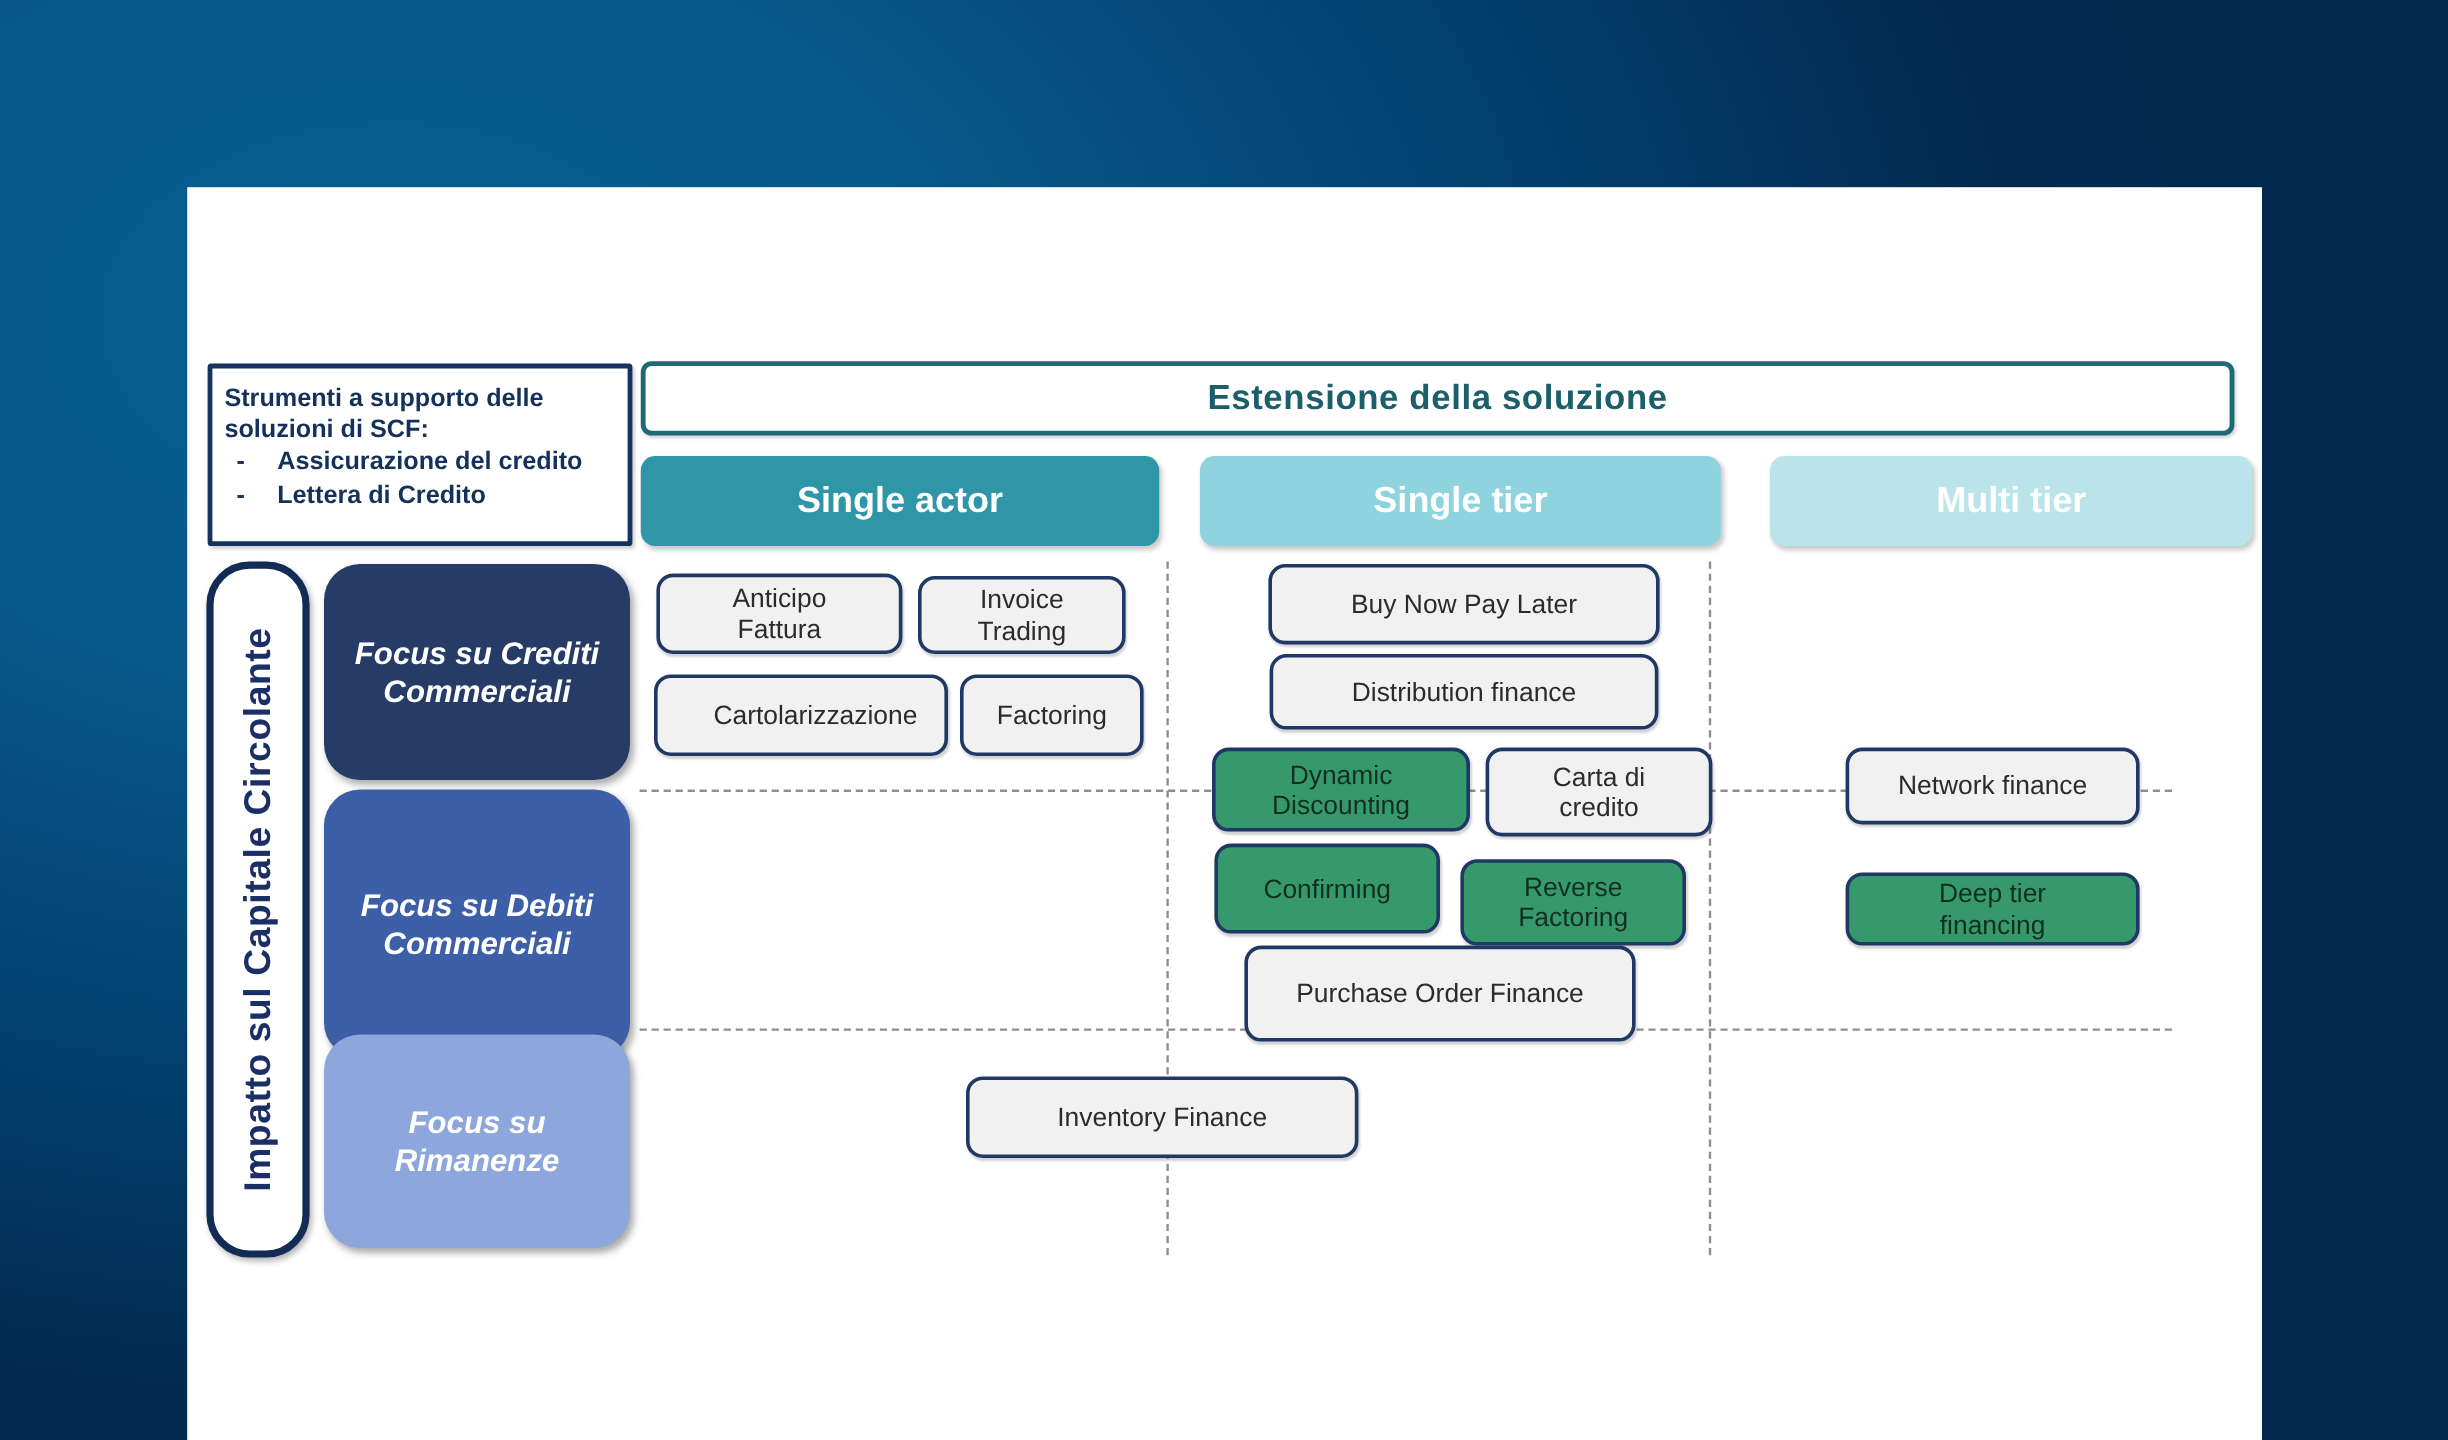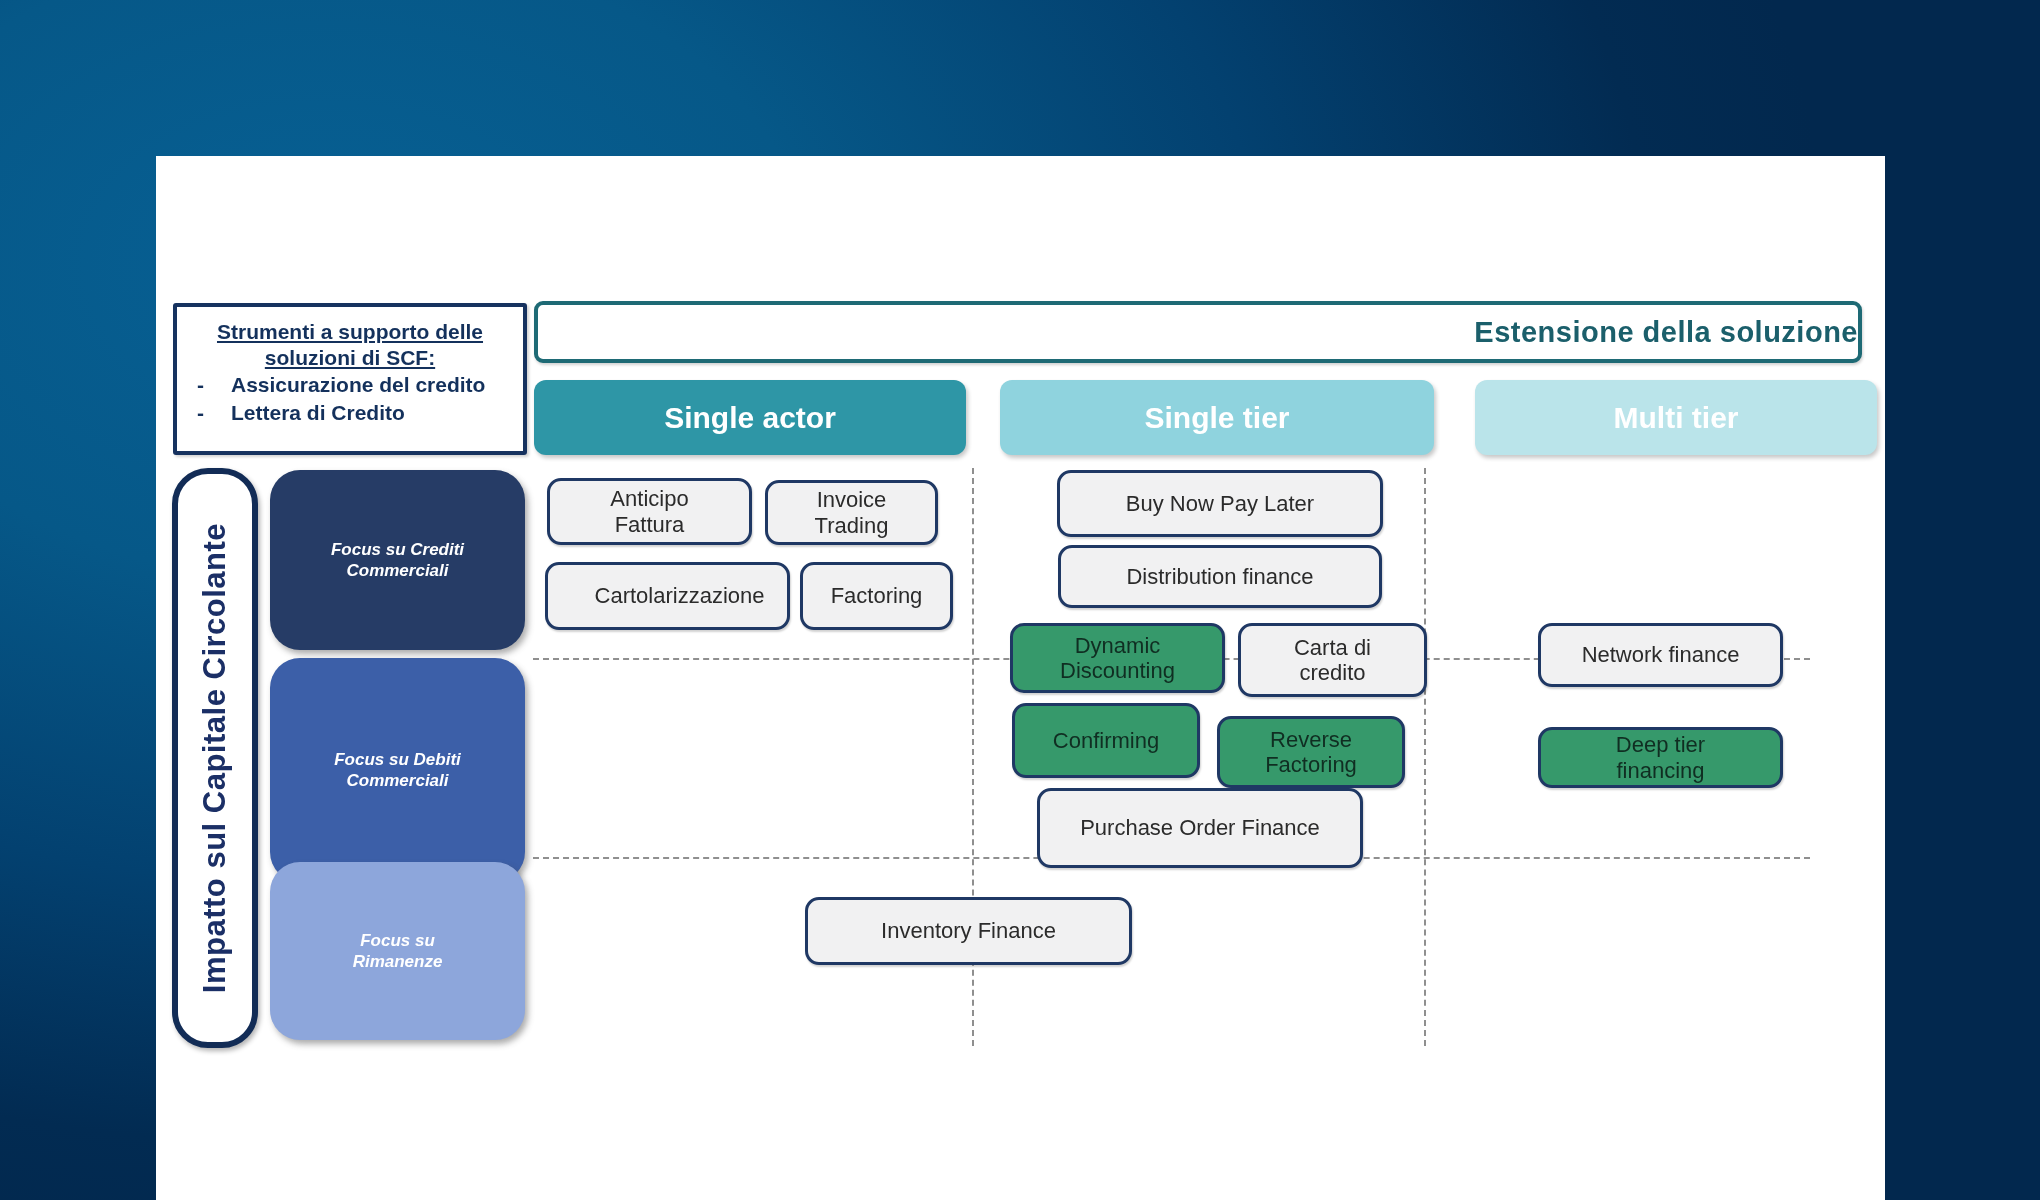--- a/index.html
+++ b/index.html
@@ -26,7 +26,7 @@
     padding:12px 10px 8px 10px;
     box-shadow:2px 2px 3px rgba(0,0,0,.18);
   }
-  .support-title{text-align:center;text-decoration:underline;}
+  .support-title{}
   .support-item{display:flex;margin-top:2px;padding-left:10px;}
   .support-item .dash{width:34px;flex:0 0 34px;}
 

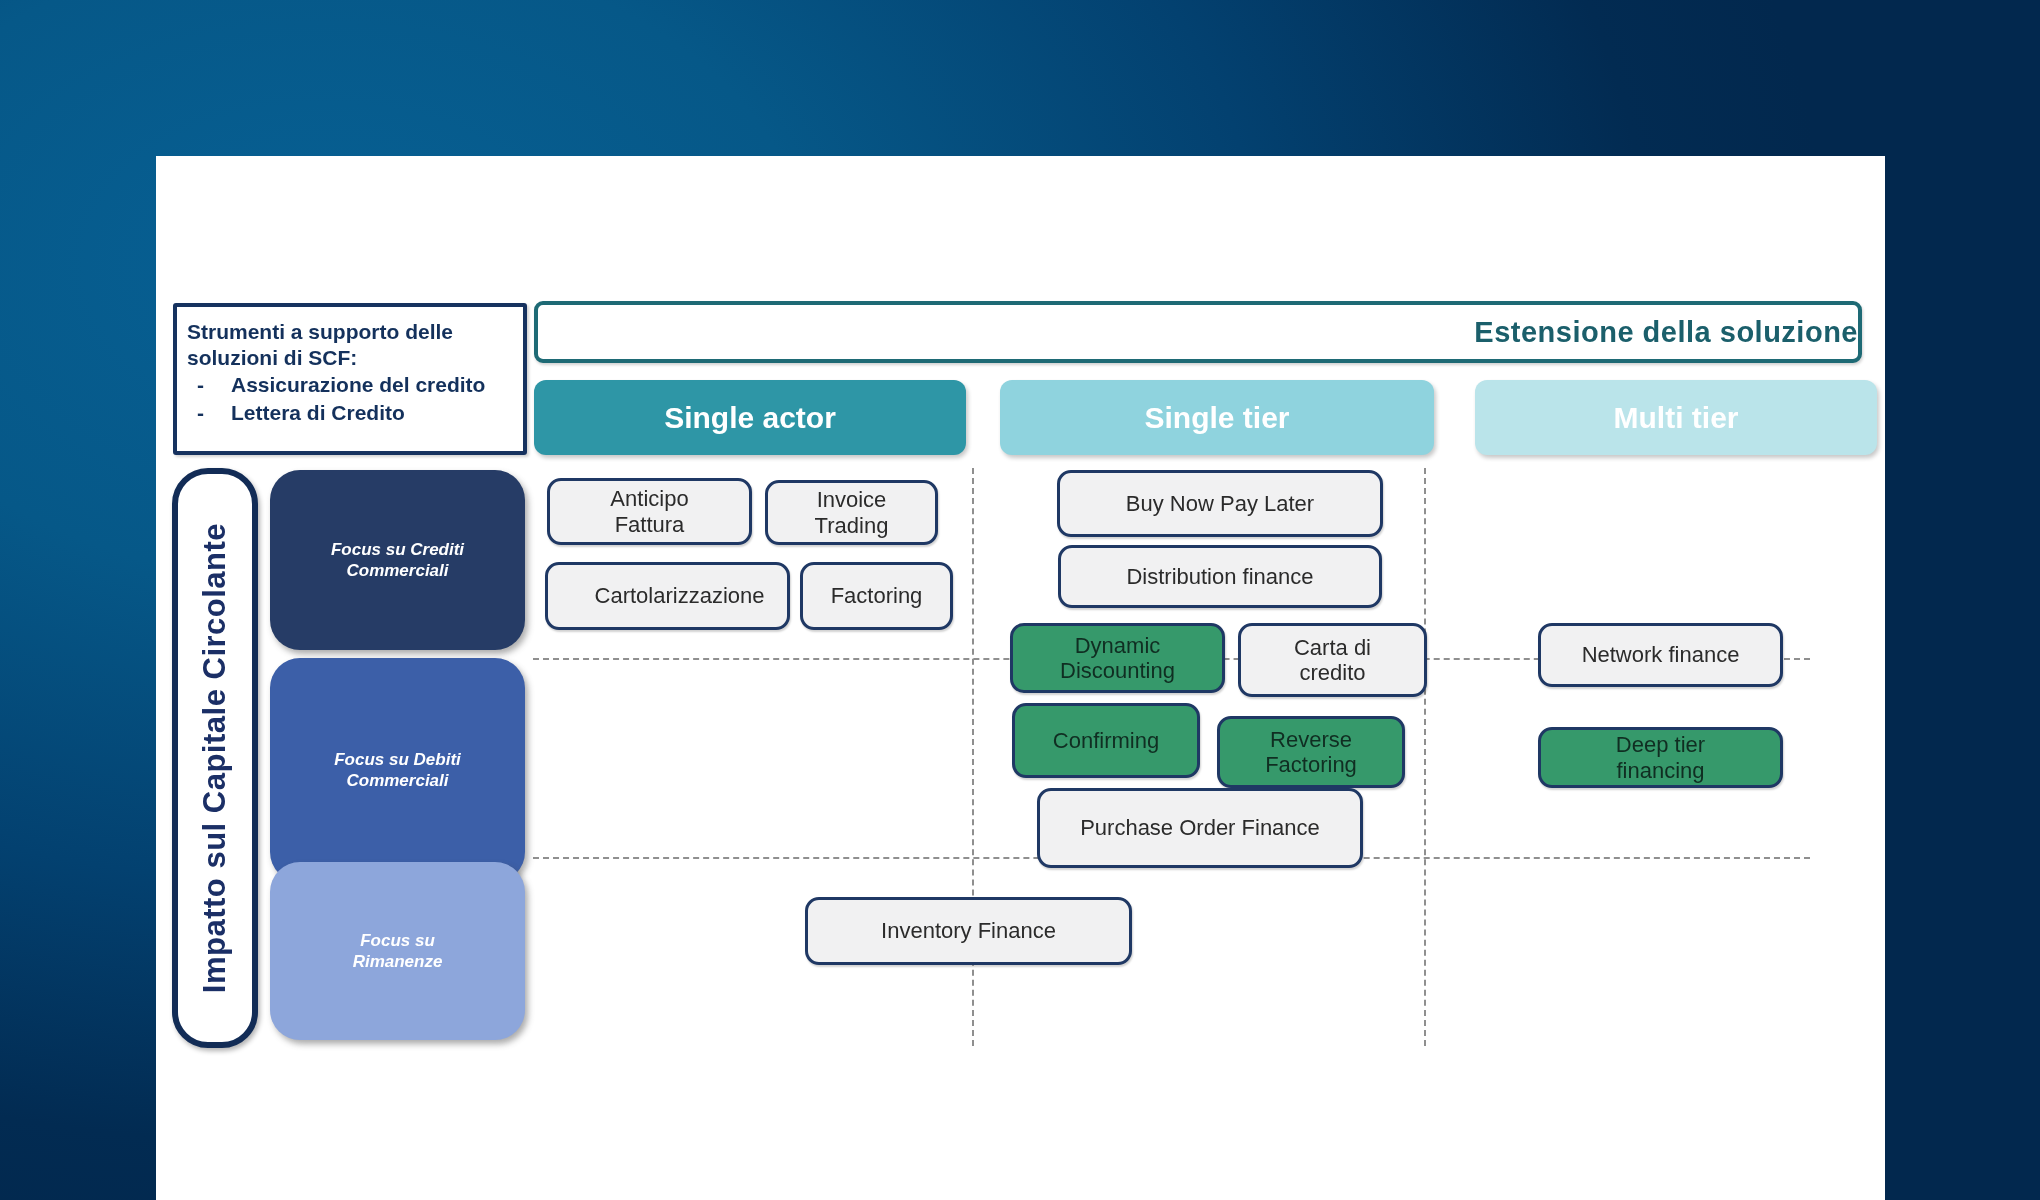--- a/index.html
+++ b/index.html
@@ -34,7 +34,7 @@
   .ext-header{
     left:378px;top:145px;width:1328px;height:62px;
     background:#fff;border:4px solid #1e6a75;border-radius:9px;
-    display:flex;align-items:center;justify-content:flex-end;
+    display:flex;align-items:center;justify-content:center;
     color:#1b5f6b;font-weight:bold;font-size:29px;letter-spacing:.5px;
     box-shadow:1px 2px 3px rgba(0,0,0,.18);
   }

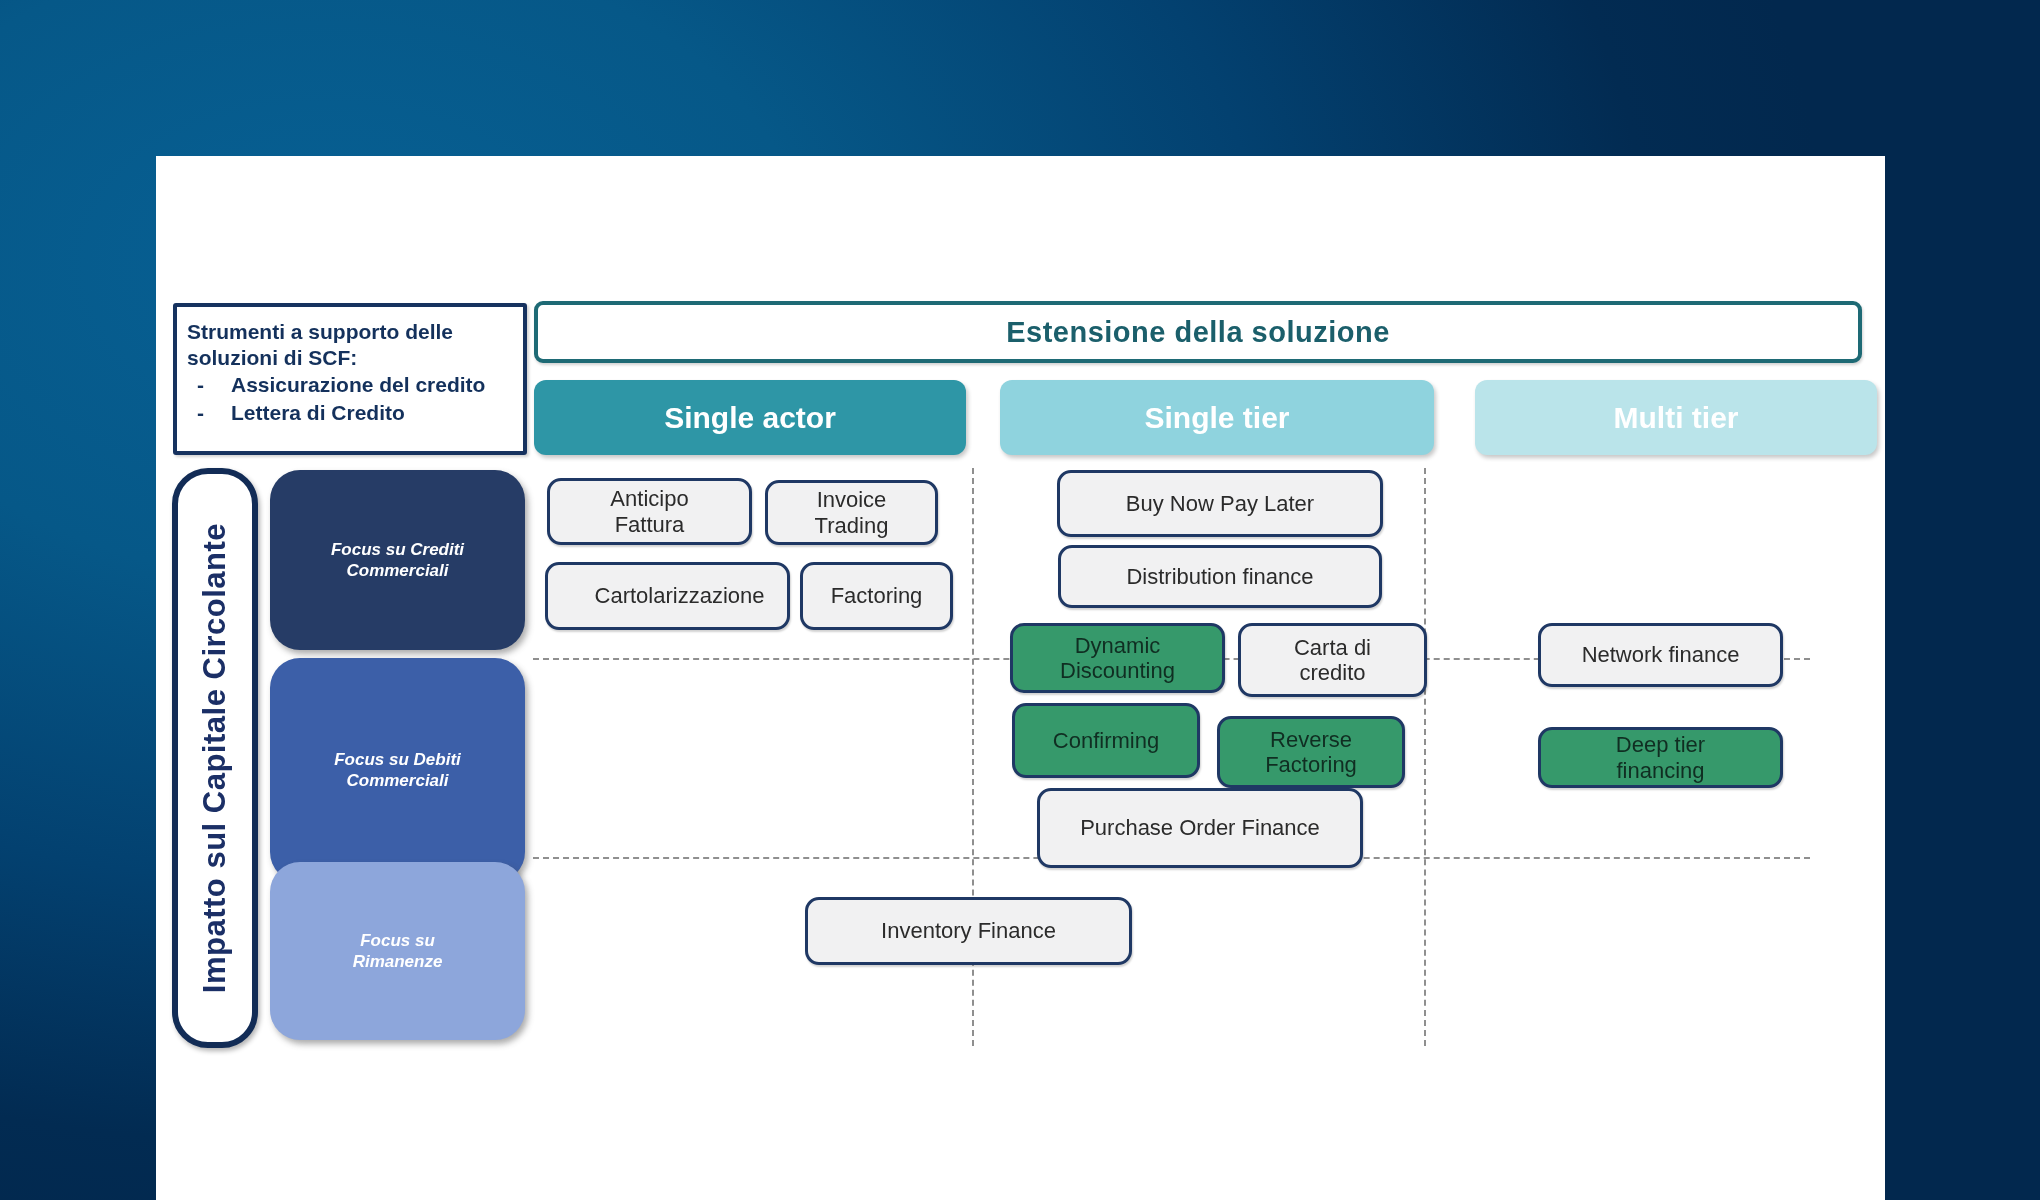--- a/index.html
+++ b/index.html
@@ -69,7 +69,7 @@
   .row-label{
     left:114px;width:255px;border-radius:30px;
     display:flex;align-items:center;justify-content:center;
-    color:#ffffff;font-weight:bold;font-style:italic;font-size:17px;line-height:1.25;
+    color:#ffffff;font-weight:bold;font-style:italic;font-size:26px;line-height:1.25;
     text-align:center;
     box-shadow:3px 4px 6px rgba(70,70,70,.45);
     z-index:2;

